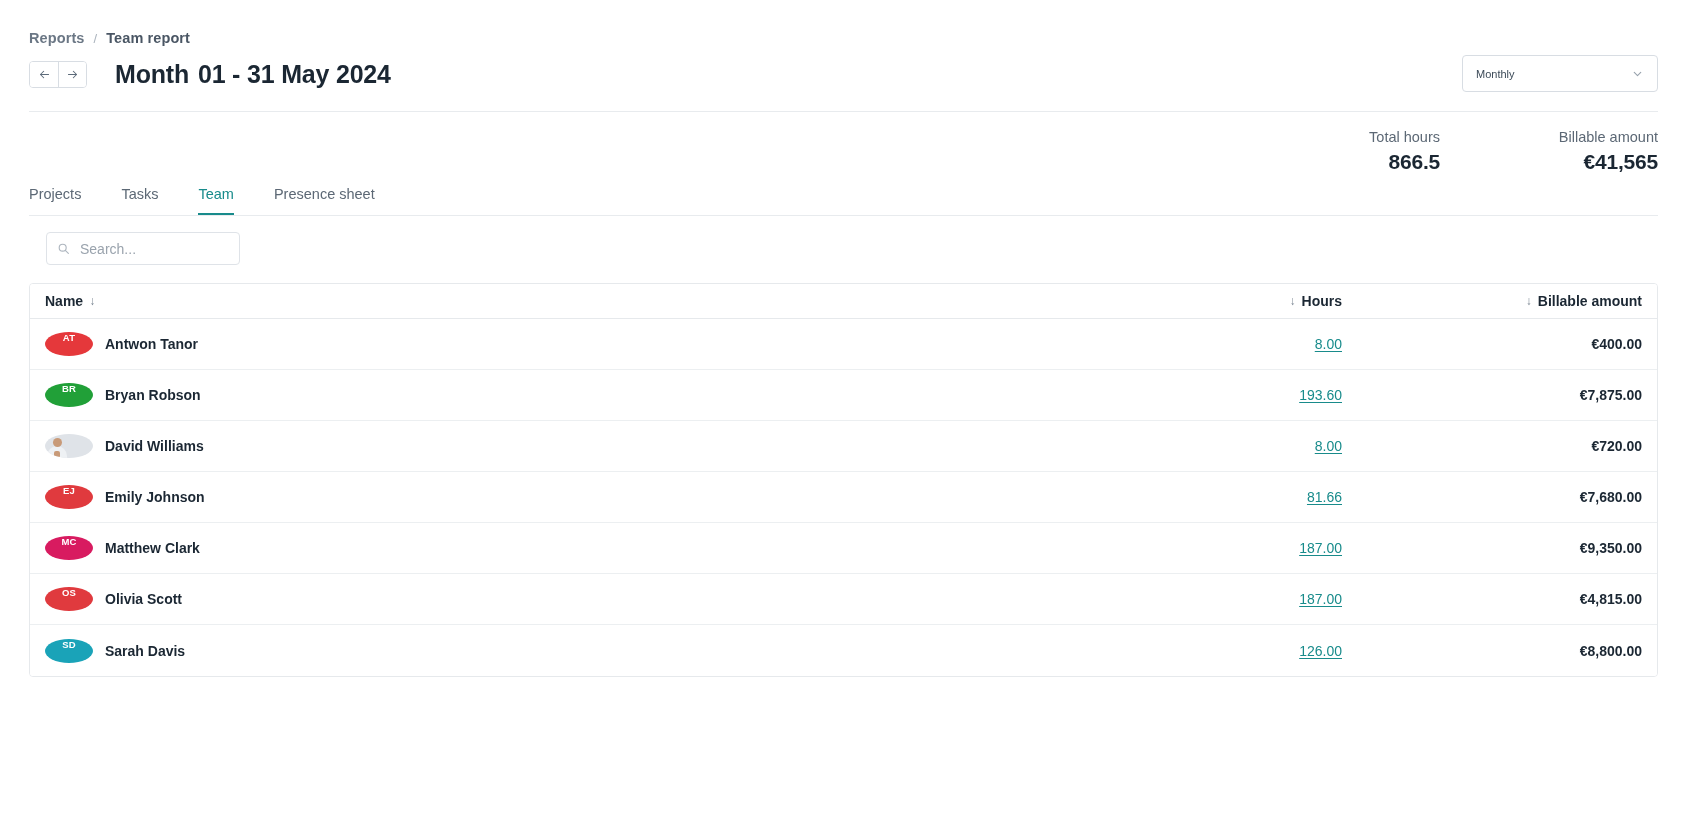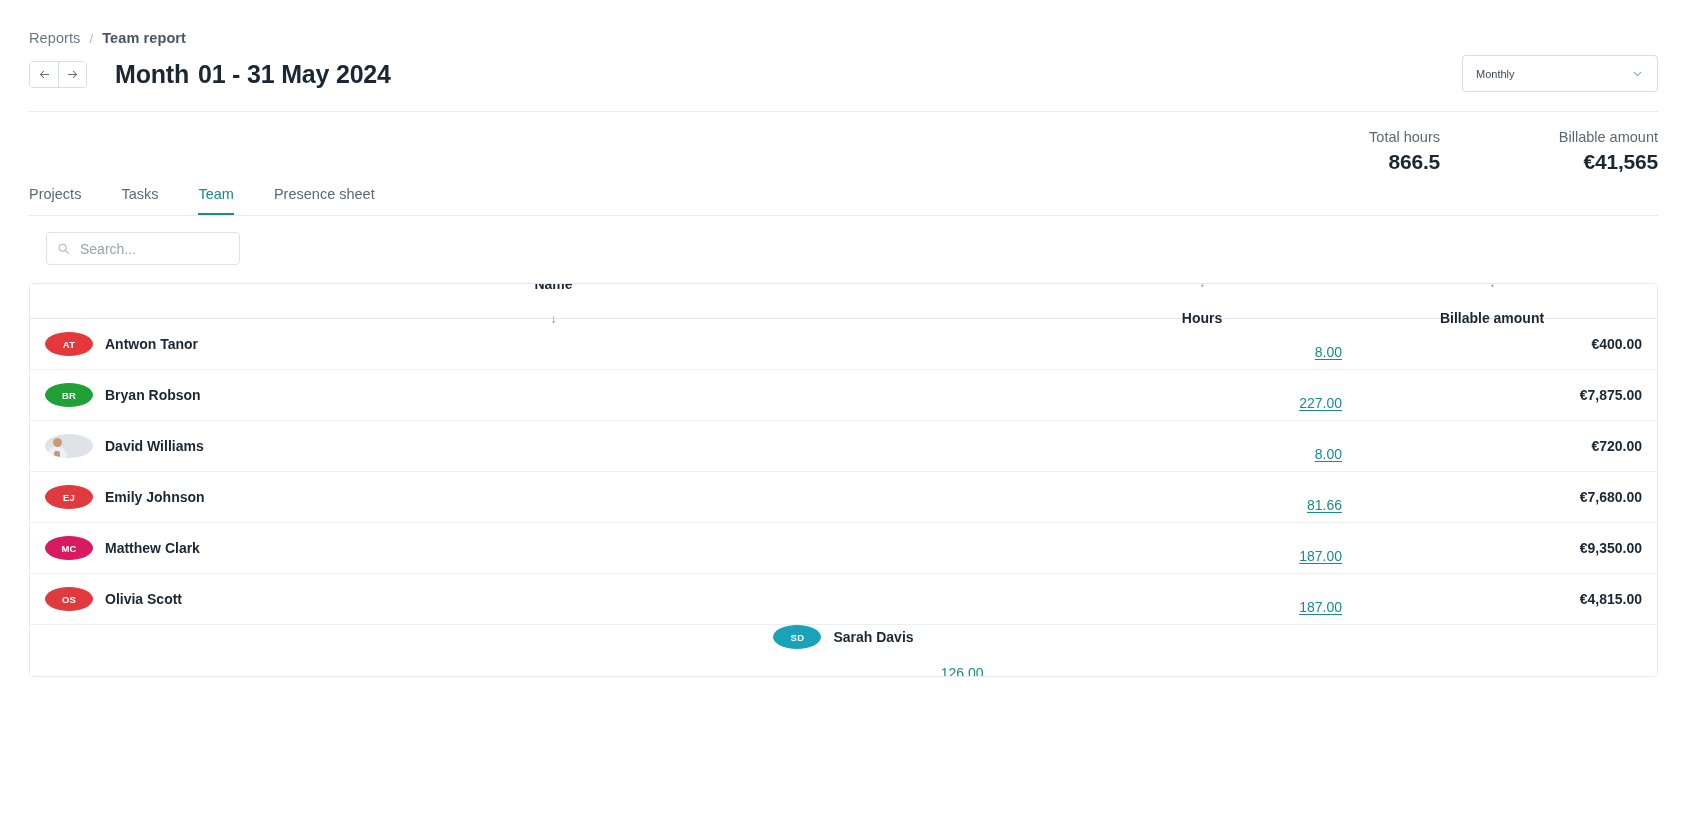--- a/index.html
+++ b/index.html
@@ -34,7 +34,7 @@
     gap: 9px;
     letter-spacing: .1px;
   }
-  .breadcrumb .crumb-root { color: #6b7785; }
+  .breadcrumb .crumb-root { color: #6b7785; font-weight: bold; }
   .breadcrumb .crumb-sep { color: #aab3bd; font-size: 13px; }
   .breadcrumb .crumb-current { color: #4a5664; font-weight: 600; }
 

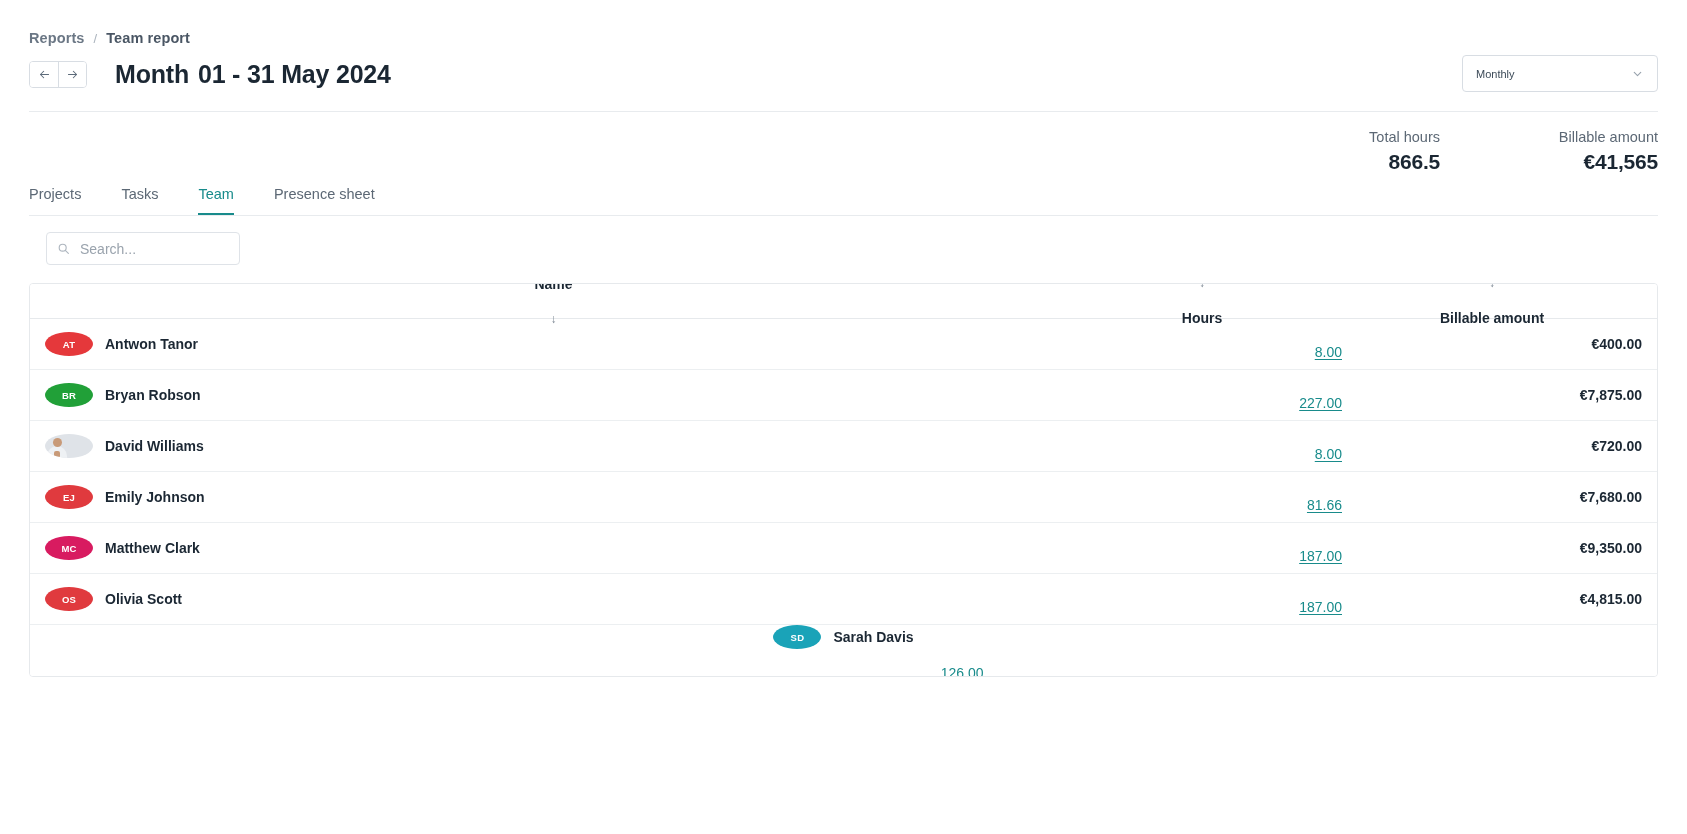--- a/index.html
+++ b/index.html
@@ -233,10 +233,9 @@
     color: #1b2733;
     display: flex;
     align-items: center;
-    gap: 20px;
+    gap: 6px;
     cursor: pointer;
     user-select: none;
-    flex-direction: column;
   }
   .th .sort { font-size: 12px; color: #7c8793; font-weight: 400; }
   .th-name { flex: 1 1 auto; }

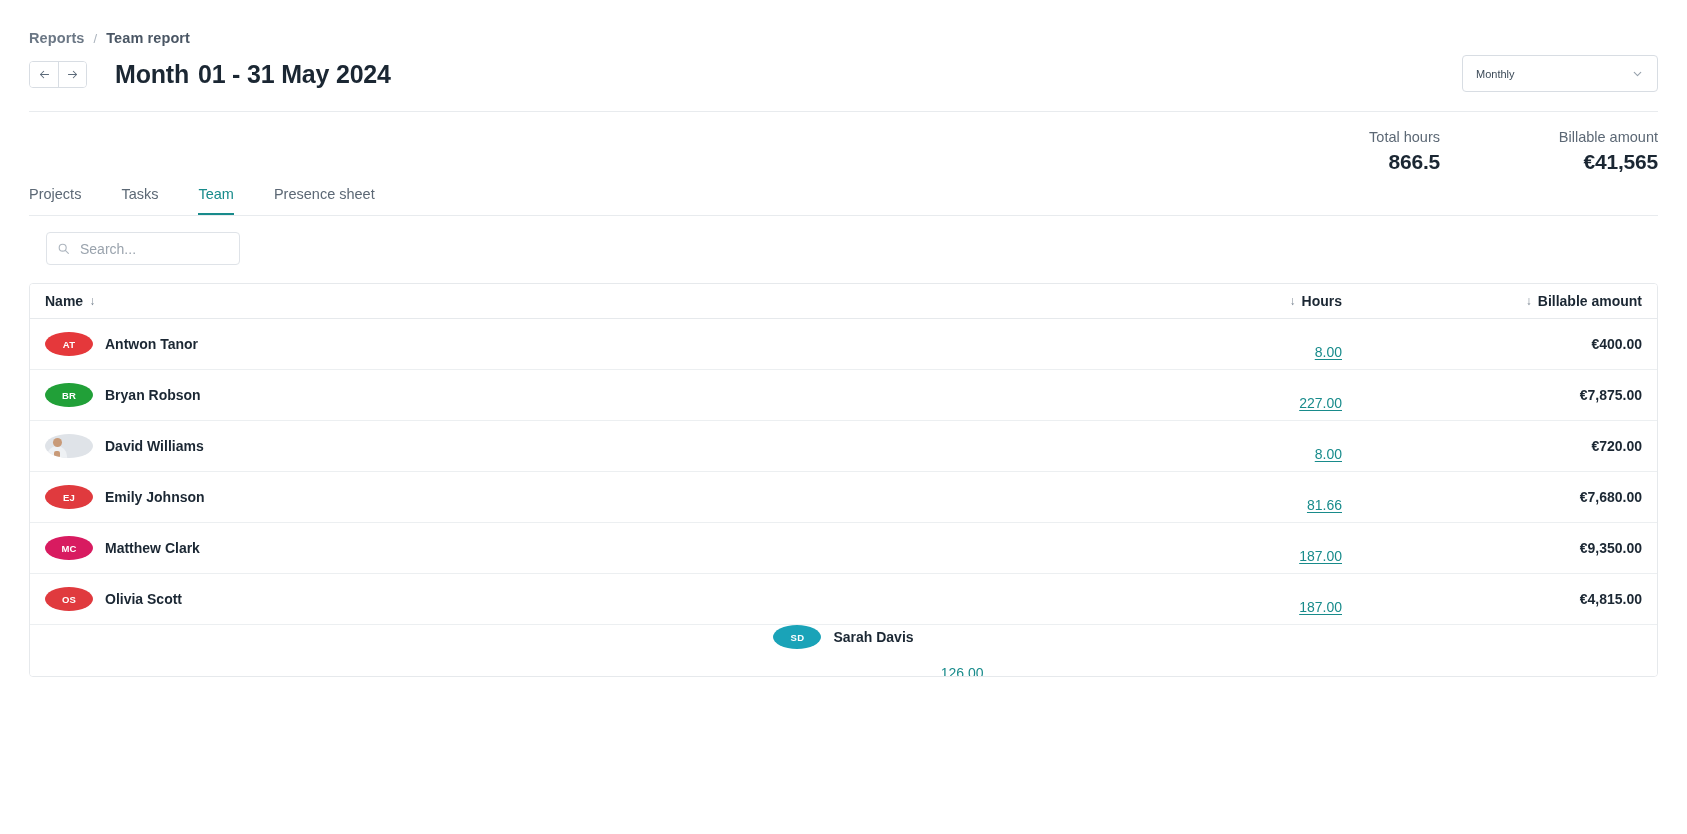--- a/index.html
+++ b/index.html
@@ -264,7 +264,6 @@
     height: 24px;
     border-radius: 50%;
     display: flex;
-    align-items: center;
     justify-content: center;
     color: #fff;
     font-size: 9.5px;

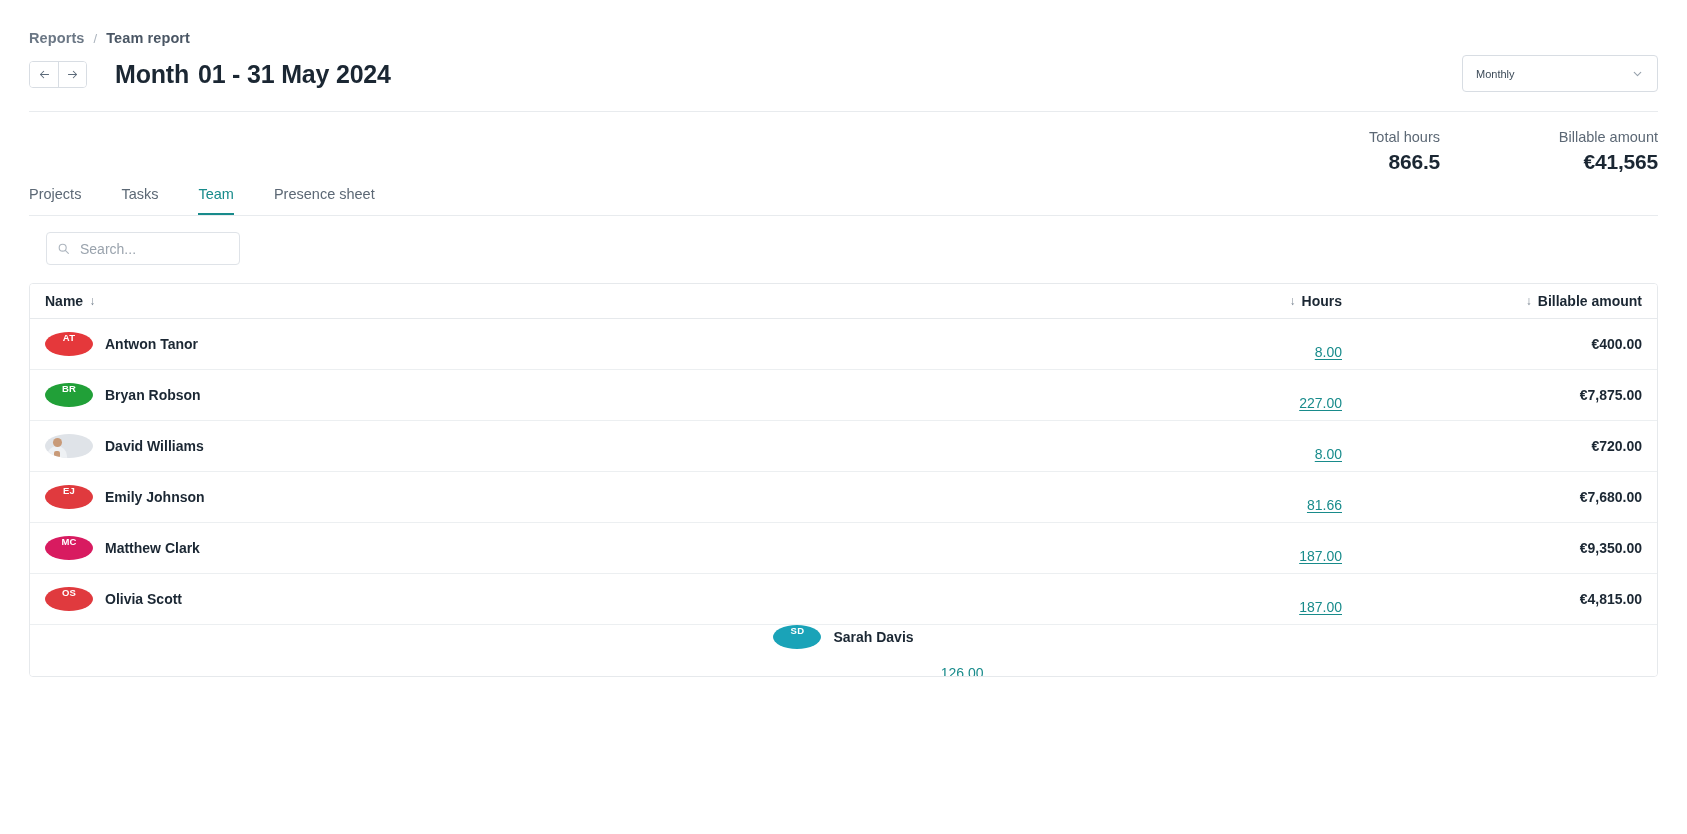--- a/index.html
+++ b/index.html
@@ -316,7 +316,6 @@
     text-decoration: underline;
     text-underline-offset: 2px;
     cursor: pointer;
-    margin-top: 16px;
   }
   .cell-amount {
     width: 300px;

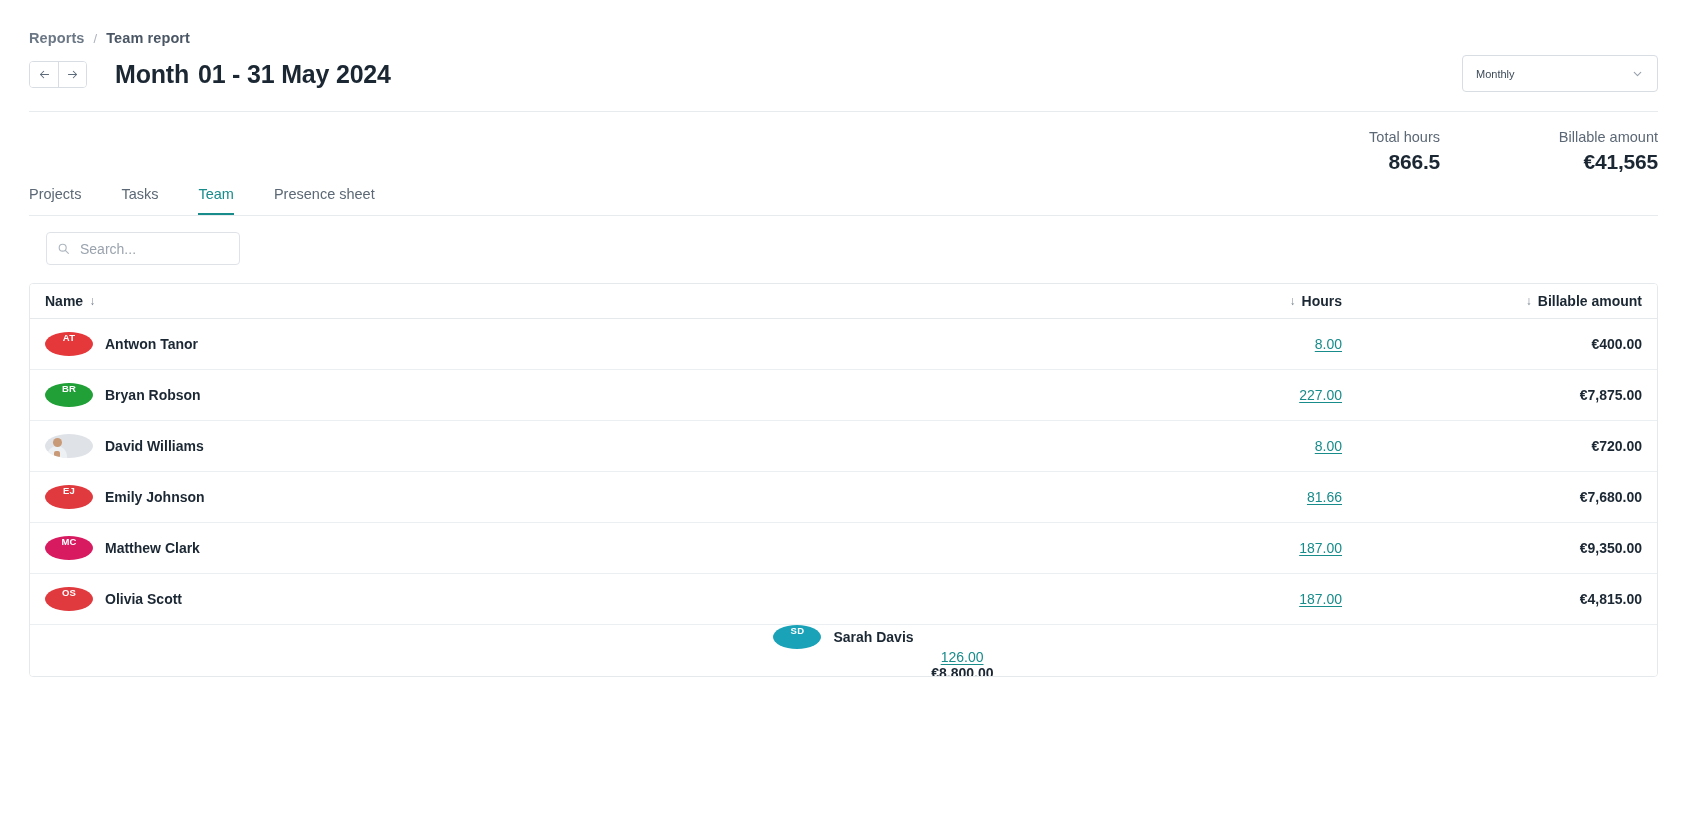--- a/index.html
+++ b/index.html
@@ -431,7 +431,7 @@
             <span class="name-text">Bryan Robson</span>
           </div>
           <div class="cell-hours">
-            <span class="hours-link">227.00</span>
+            <span class="hours-link">193.60</span>
           </div>
           <div class="cell-amount">€7,875.00</div>
         </div>

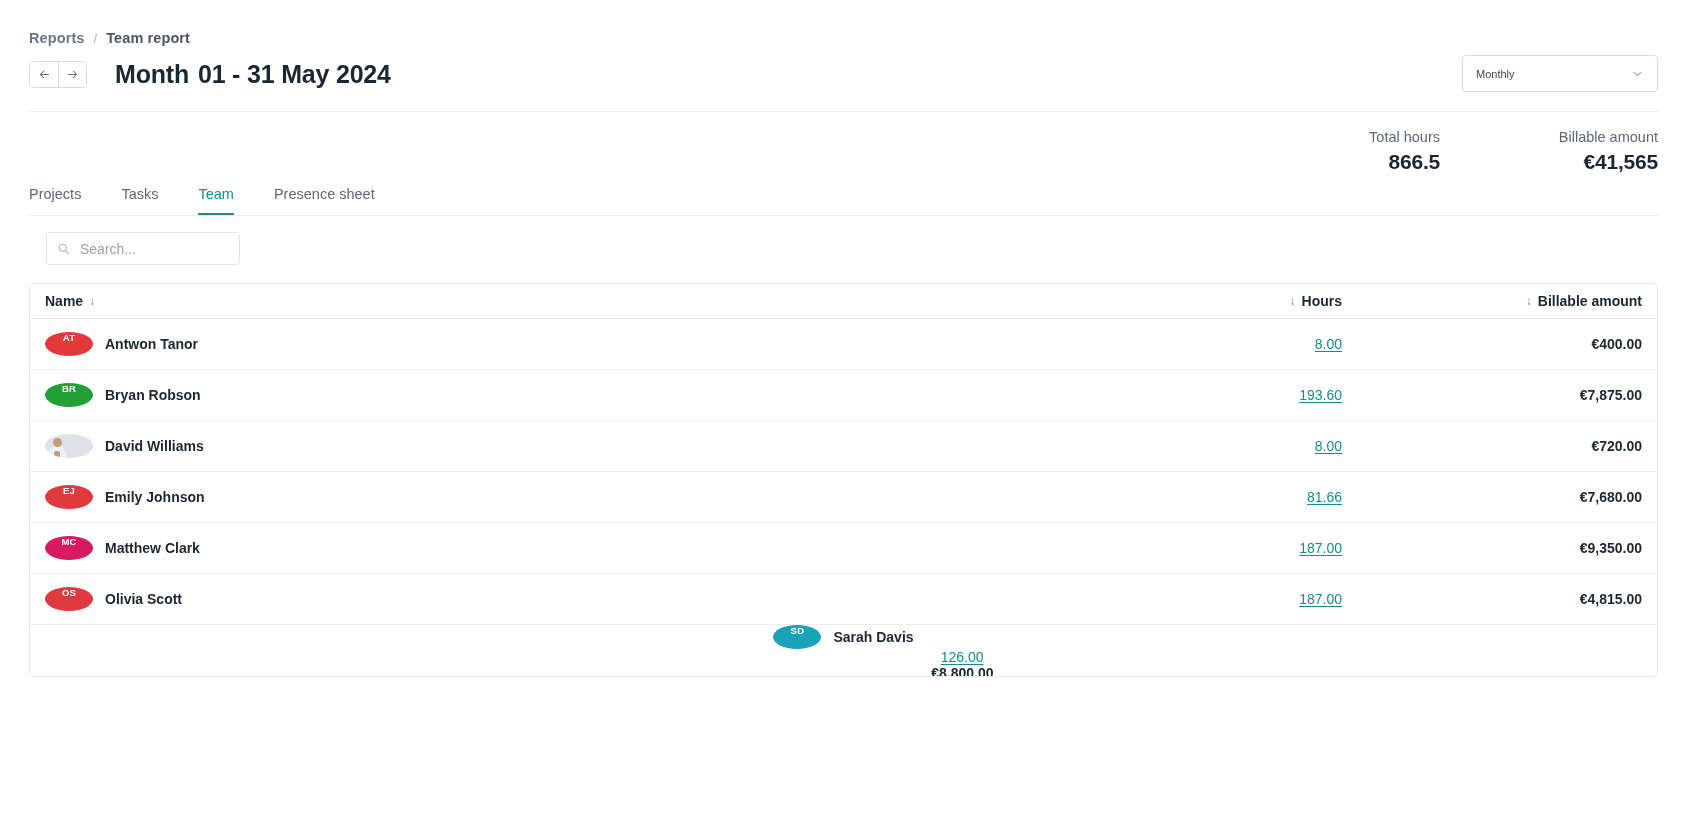--- a/index.html
+++ b/index.html
@@ -250,7 +250,7 @@
     border-bottom: 1px solid #eceff1;
     background: #fff;
   }
-  .t-row:last-child { border-bottom: none; flex-direction: column; }
+  .t-row:last-child { border-bottom: none; }
 
   .cell-name {
     flex: 1 1 auto;

